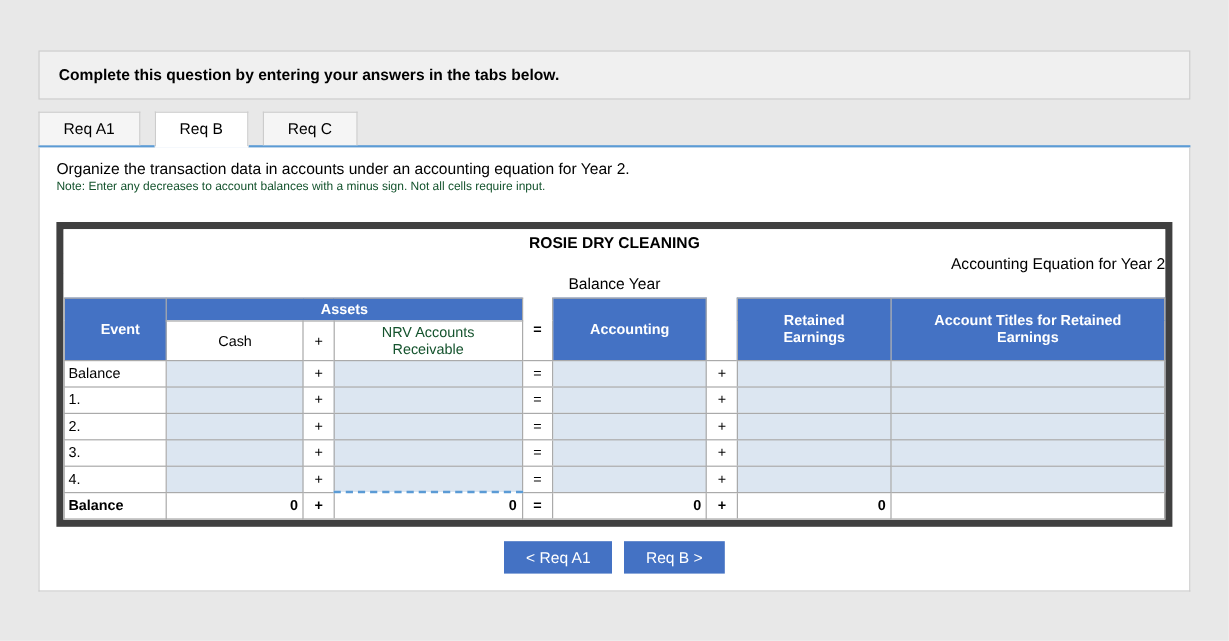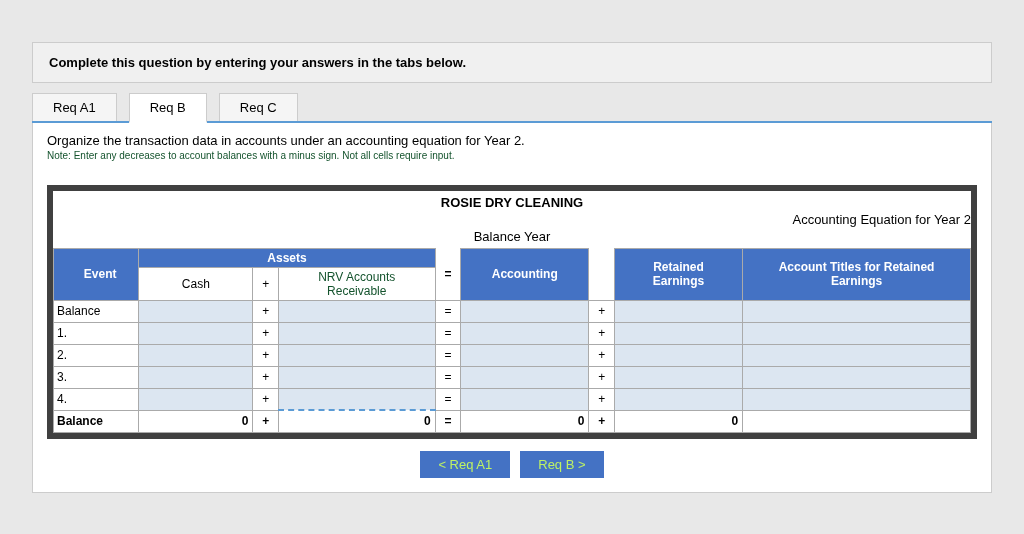--- a/index.html
+++ b/index.html
@@ -155,7 +155,7 @@
     }
     .nav-btn {
       background: #4472c4;
-      color: #bef264;
+      color: #ffffff;
       border: none;
       padding: 6px 18px;
       cursor: pointer;

